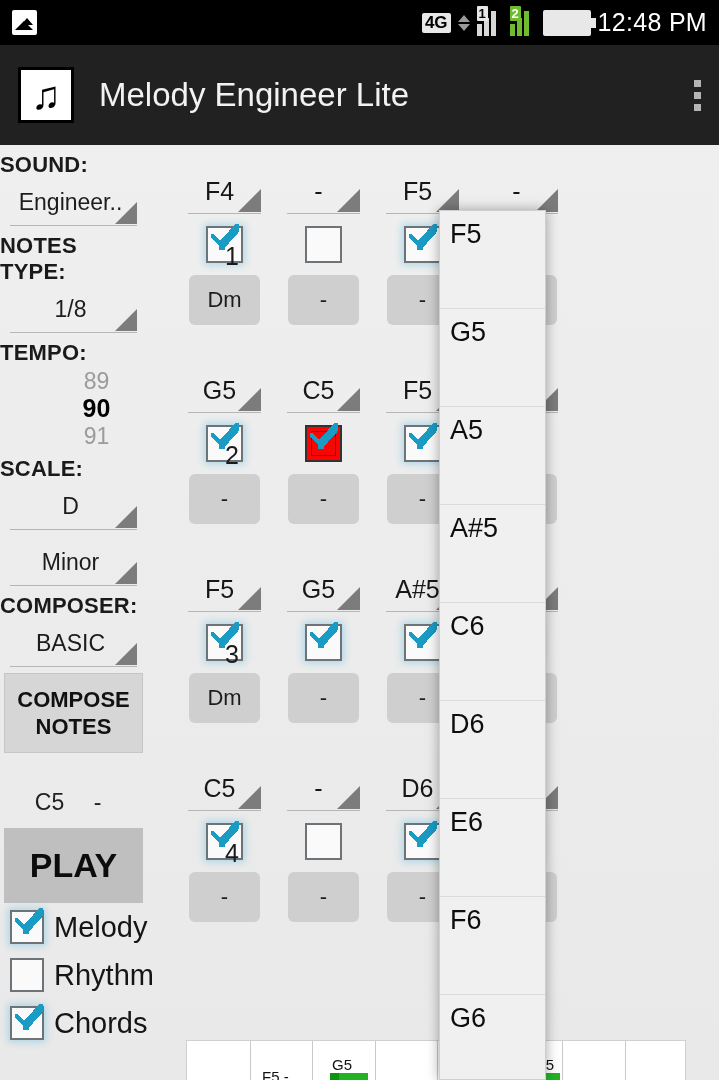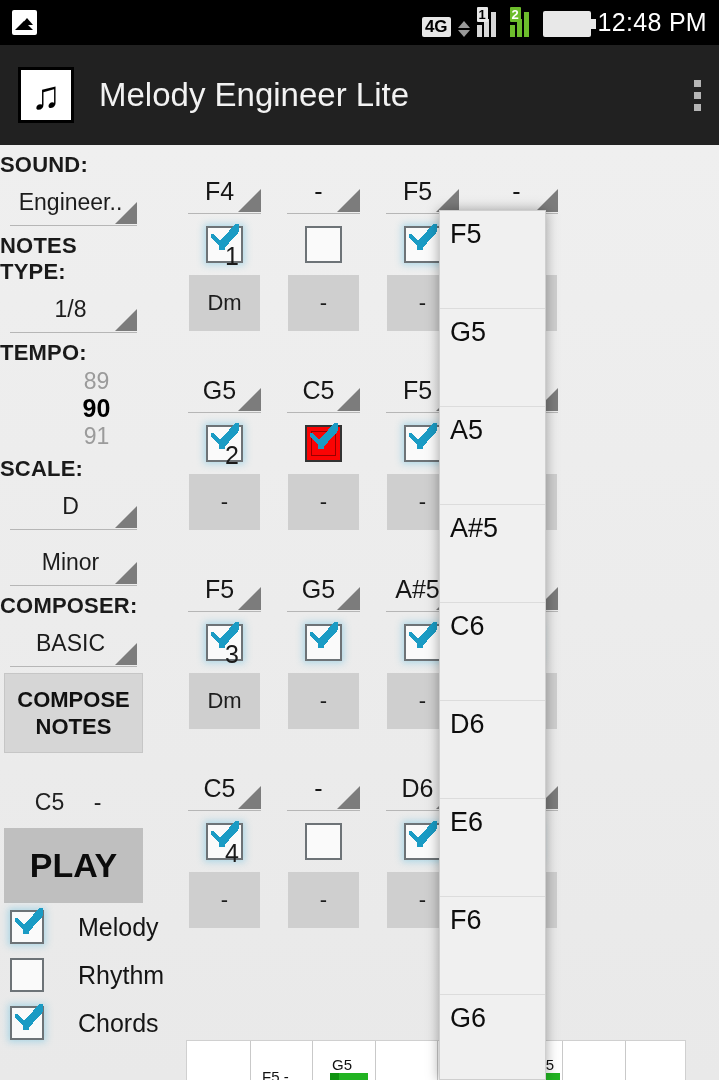--- a/index.html
+++ b/index.html
@@ -18,7 +18,7 @@
     padding: 0 12px;
   }
   .sb-left { display: flex; align-items: center; gap: 8px; }
-  .sb-right { margin-left: auto; display: flex; align-items: flex-end; gap: 7px; }
+  .sb-right { margin-left: auto; display: flex; align-items: center; gap: 7px; }
   .ico-gallery {
     width: 25px; height: 25px; background: #fff; border-radius: 2px;
     position: relative; overflow: hidden;

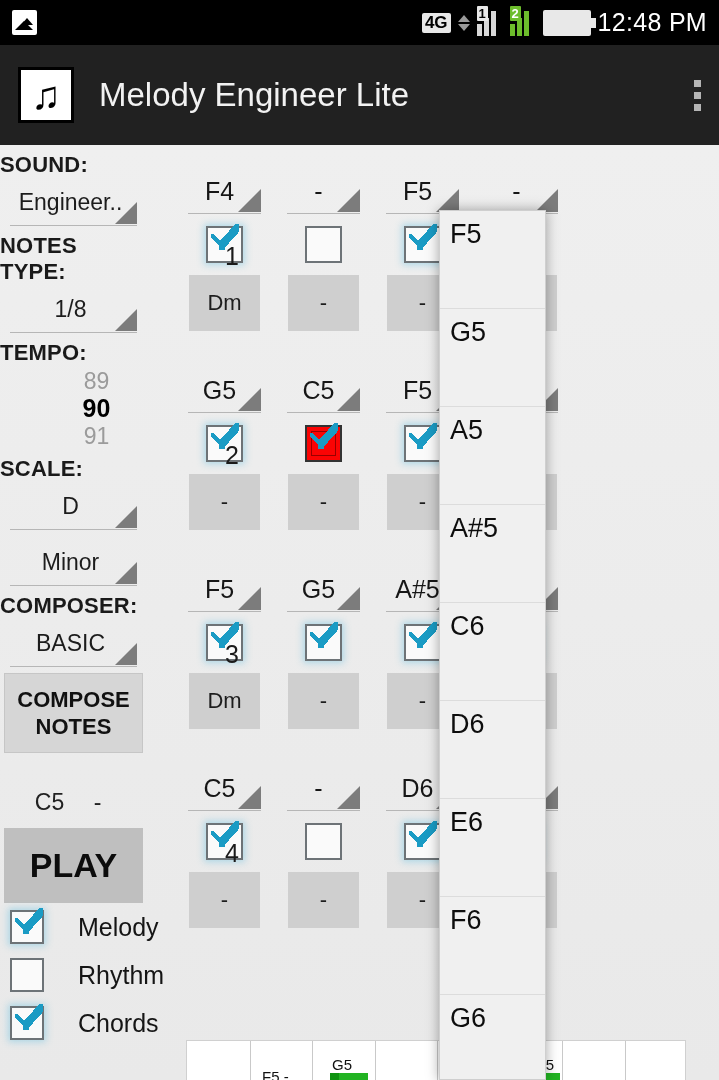--- a/index.html
+++ b/index.html
@@ -159,9 +159,9 @@
   .cbxcell { display: flex; justify-content: center; padding-top: 12px; }
   .cbxcell .cbx { width: 37px; height: 37px; }
   .chordbtn {
-    margin: 12px 14px 0 14px; height: 56px; background: #cfcfcf;
+    margin: 12px 14px 0 14px; height: 50px; background: #cfcfcf;
     display: flex; align-items: center; justify-content: center;
-    font-size: 22px; color: #1d1d1d;
+    font-size: 22px; color: #1d1d1d; border-radius: 6px;
   }
 
   

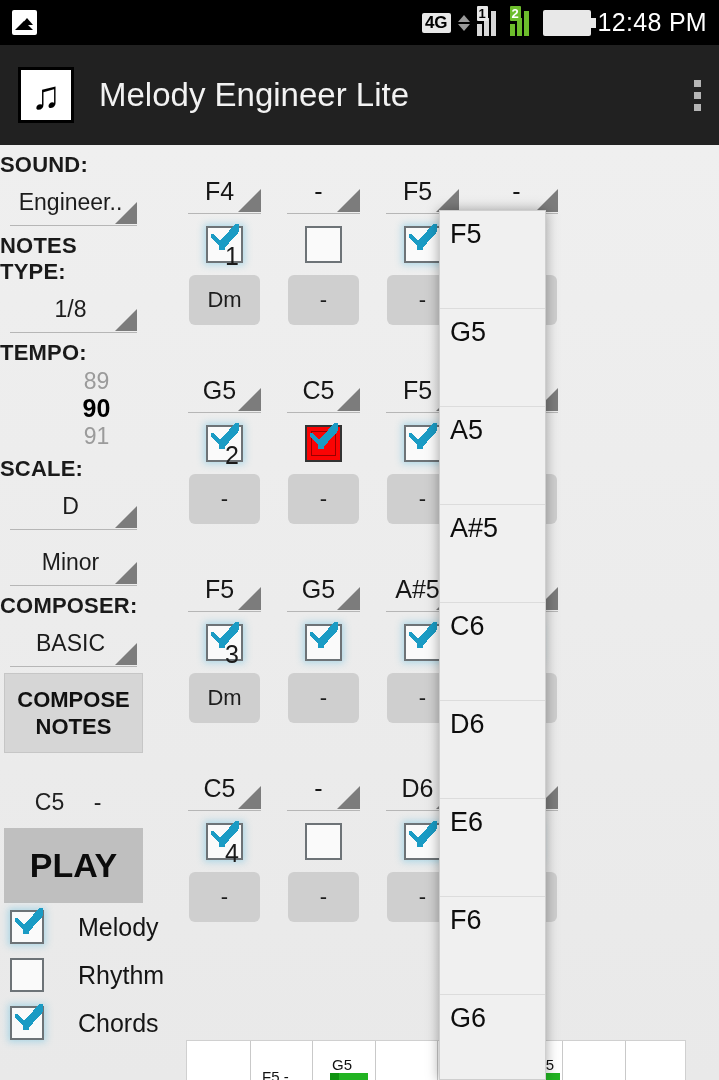--- a/index.html
+++ b/index.html
@@ -117,7 +117,7 @@
     font-size: 34px; font-weight: bold; color: #0c0c0c; padding: 18px 0;
   }
   .chk-row { display: flex; align-items: center; gap: 10px; padding: 7px 0 7px 10px; }
-  .chk-row .txt { font-size: 25px; color: #151515; margin-left: 24px; }
+  .chk-row .txt { font-size: 29px; color: #151515; }
 
   
   .cbx {

